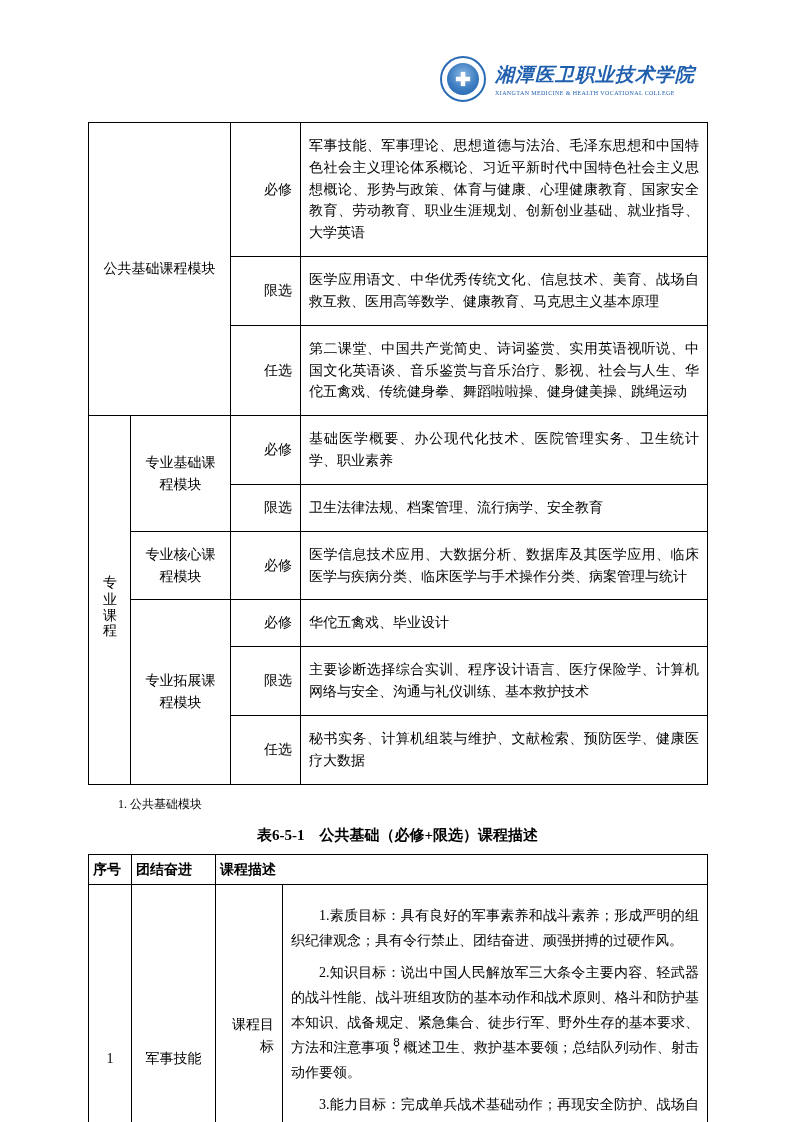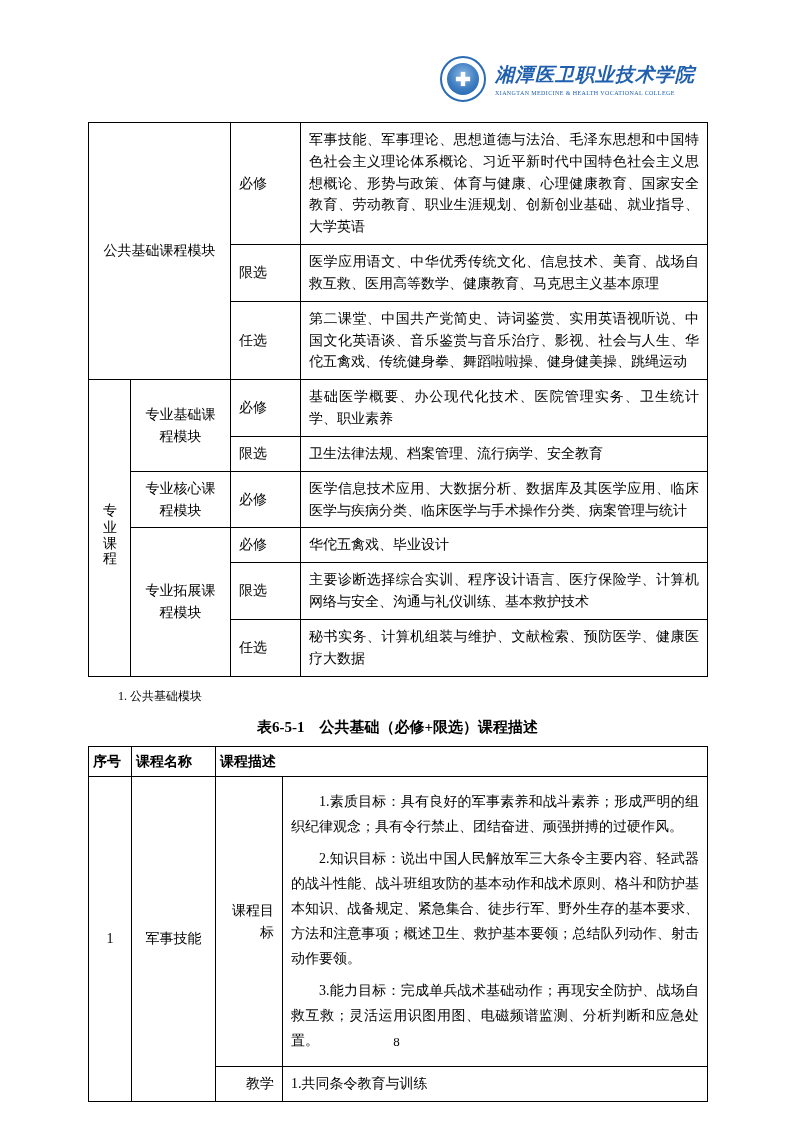--- a/index.html
+++ b/index.html
@@ -31,7 +31,7 @@
 
   
   table.doc { border-collapse: collapse; table-layout: fixed; width: 619px; margin-left: 88px; font-size: 14px; }
-  table.doc td, table.doc th { border: 1px solid #000; padding: 6px 8px; line-height: 1.56; vertical-align: middle; word-break: break-all; }
+  table.doc td, table.doc th { border: 1px solid #000; padding: 12px 8px; line-height: 1.56; vertical-align: middle; word-break: break-all; }
   .t-center { text-align: center; }
   .group-cell { text-align: center; padding: 6px 4px; }
   .module-cell { text-align: center; padding: 6px 18px; line-height: 1.8; }

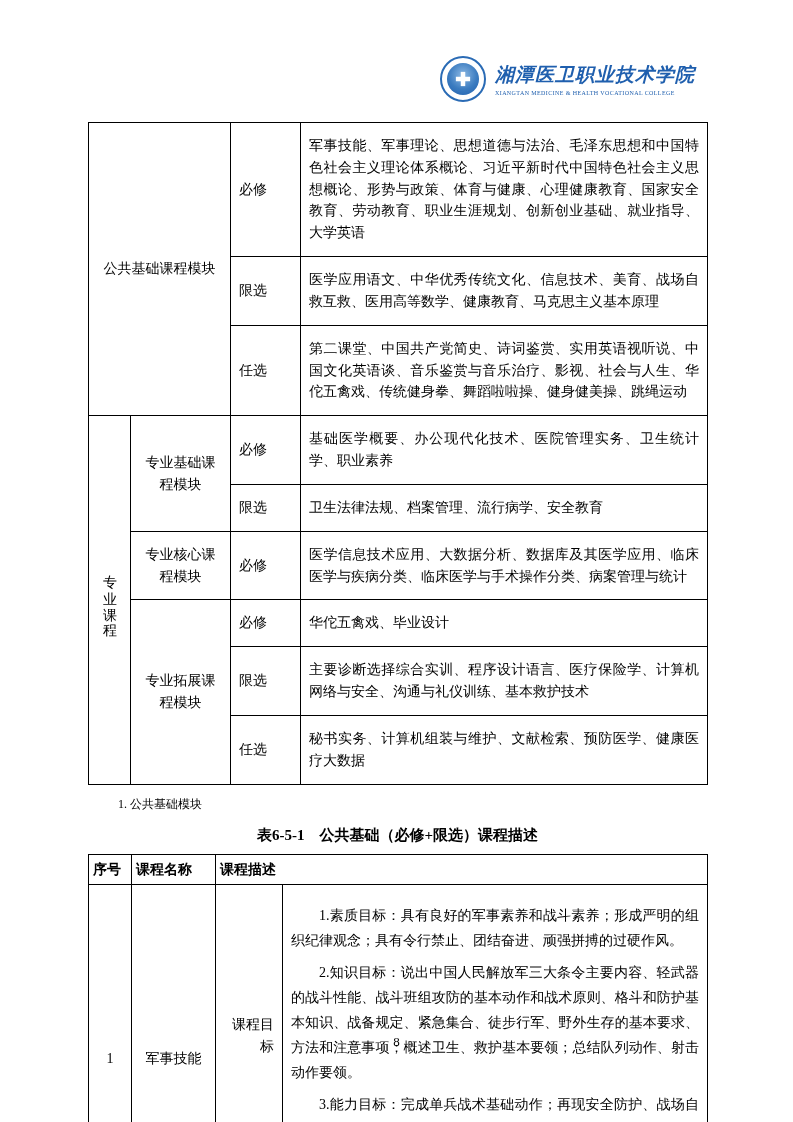--- a/index.html
+++ b/index.html
@@ -35,7 +35,7 @@
   .t-center { text-align: center; }
   .group-cell { text-align: center; padding: 6px 4px; }
   .module-cell { text-align: center; padding: 6px 18px; line-height: 1.8; }
-  .type-cell { text-align: left; margin-top: 36px; }
+  .type-cell { text-align: right; margin-top: 36px; }
   .courses-cell { text-align: justify; }
   .v-label { text-align: center; padding: 6px 0; }
   .v-text { writing-mode: vertical-rl; text-orientation: upright; letter-spacing: 17px; display: inline-block; }

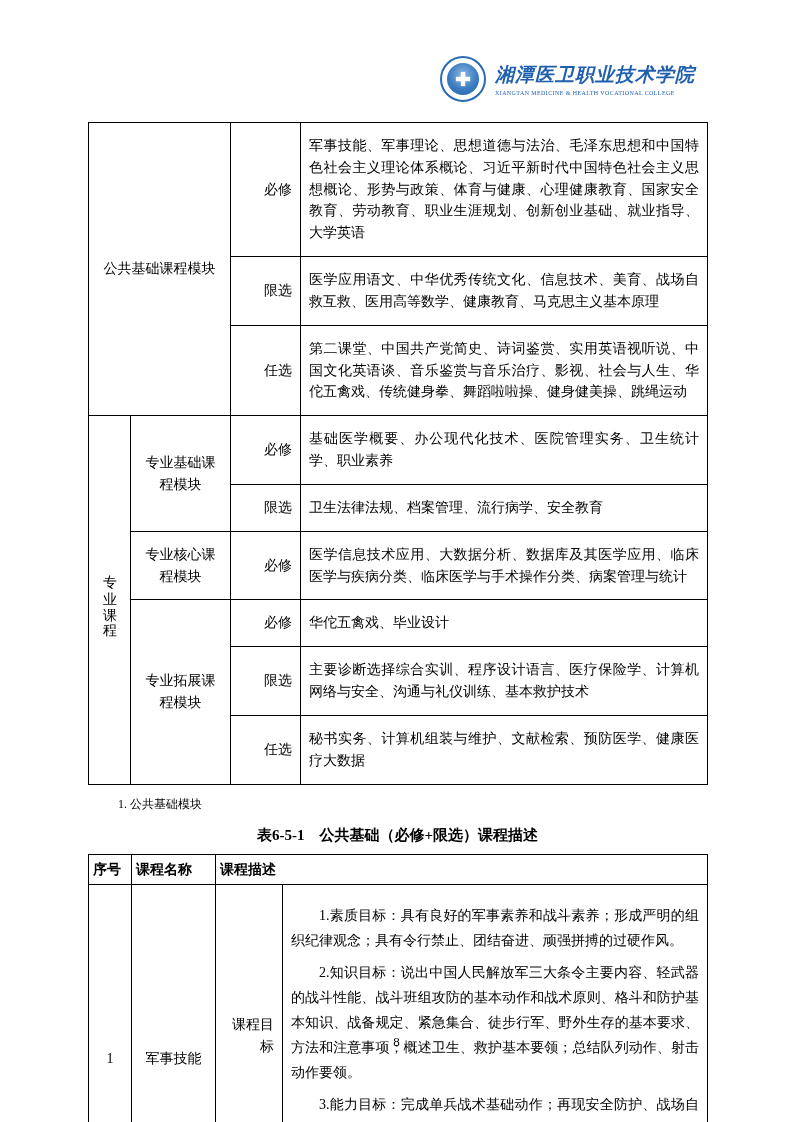--- a/index.html
+++ b/index.html
@@ -135,7 +135,7 @@
     <tbody>
       <tr>
         <th>序号</th>
-        <th>课程名称</th>
+        <th>团结奋进</th>
         <th colspan="2">课程描述</th>
       </tr>
       <tr>

